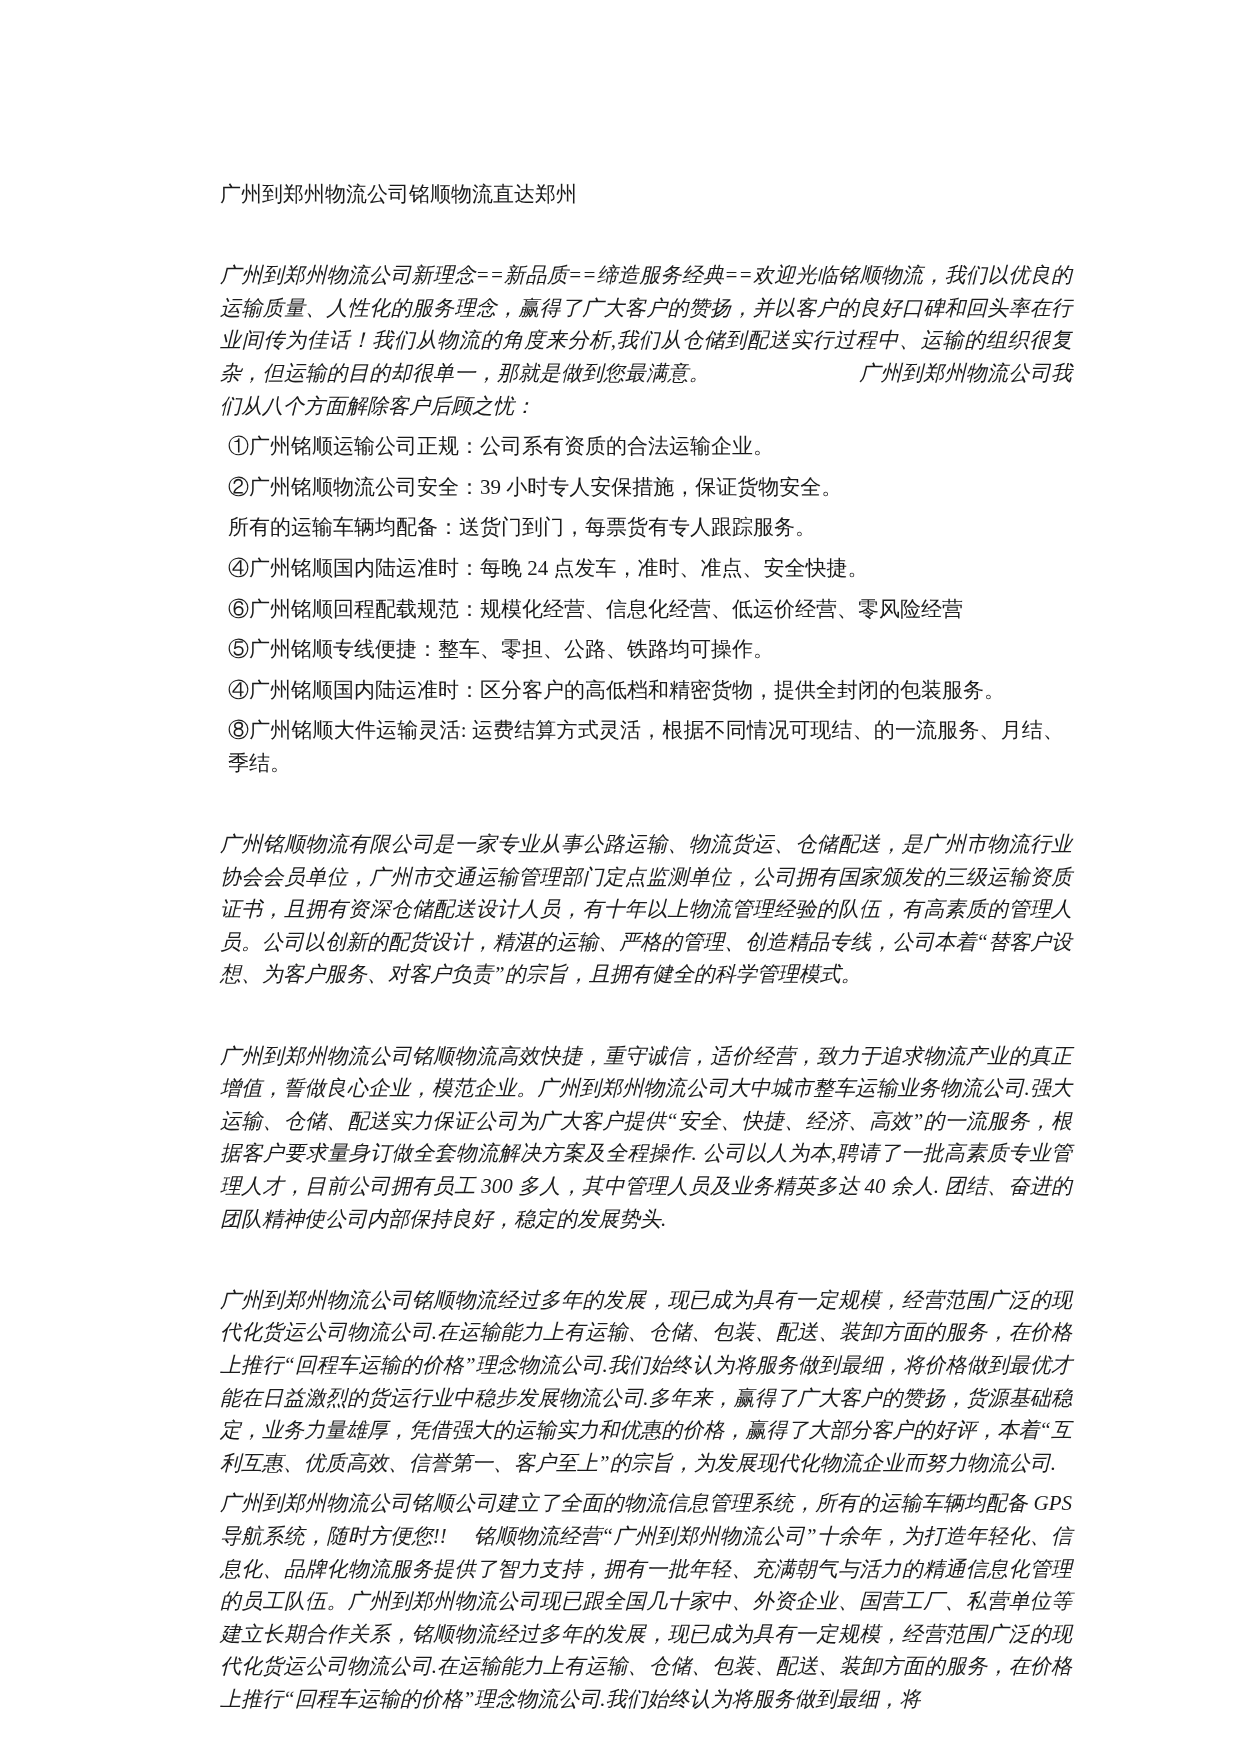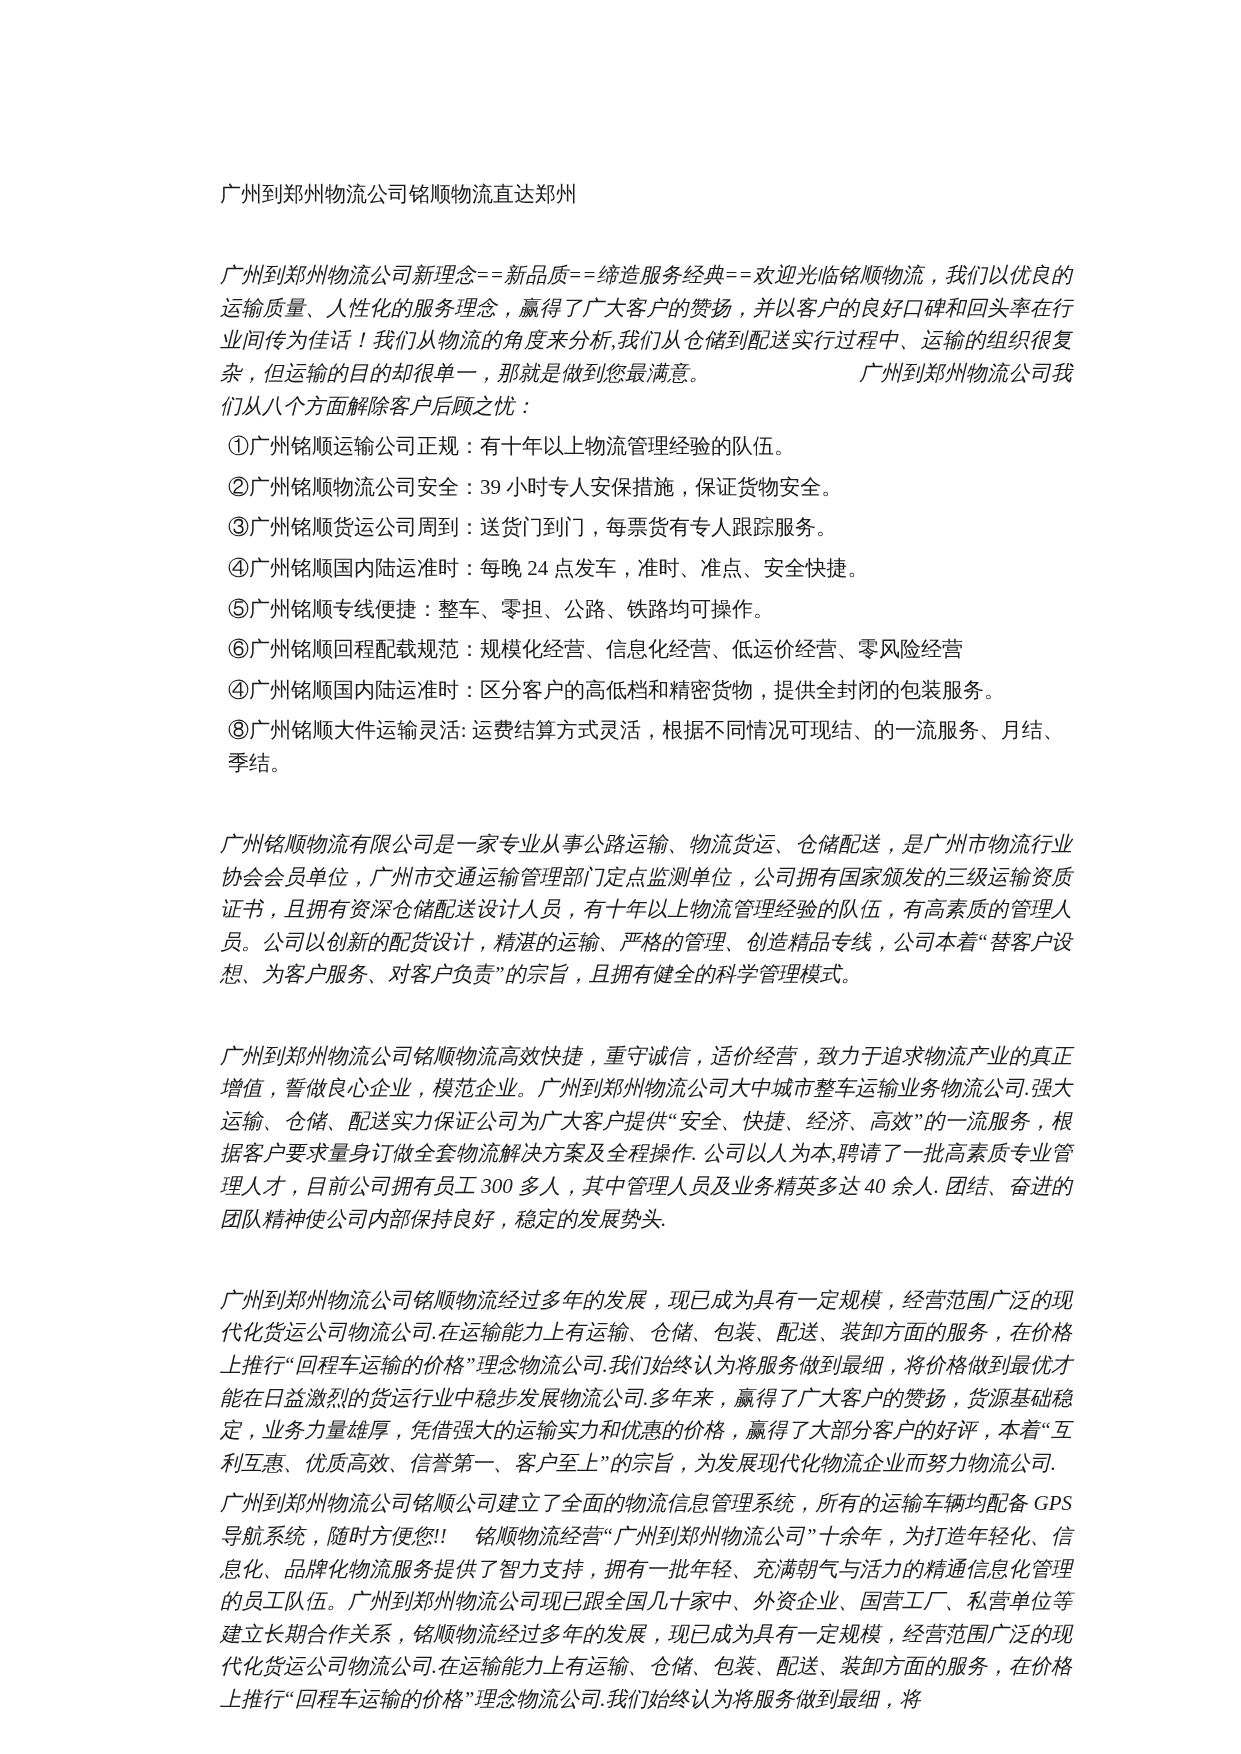--- a/index.html
+++ b/index.html
@@ -50,7 +50,7 @@
   <p class="para">广州到郑州物流公司新理念==新品质==缔造服务经典==欢迎光临铭顺物流，我们以优良的运输质量、人性化的服务理念，赢得了广大客户的赞扬，并以客户的良好口碑和回头率在行业间传为佳话！我们从物流的角度来分析,我们从仓储到配送实行过程中、运输的组织很复杂，但运输的目的却很单一，那就是做到您最满意。　　　　　　　广州到郑州物流公司我们从八个方面解除客户后顾之忧：</p>
 
   <div>
-    <p class="list-item">①广州铭顺运输公司正规：有十年以上物流管理经验的队伍。</p>
+    <p class="list-item">①广州铭顺运输公司正规：公司系有资质的合法运输企业。</p>
     <p class="list-item">②广州铭顺物流公司安全：39 小时专人安保措施，保证货物安全。</p>
     <p class="list-item">③广州铭顺货运公司周到：送货门到门，每票货有专人跟踪服务。</p>
     <p class="list-item">④广州铭顺国内陆运准时：每晚 24 点发车，准时、准点、安全快捷。</p>

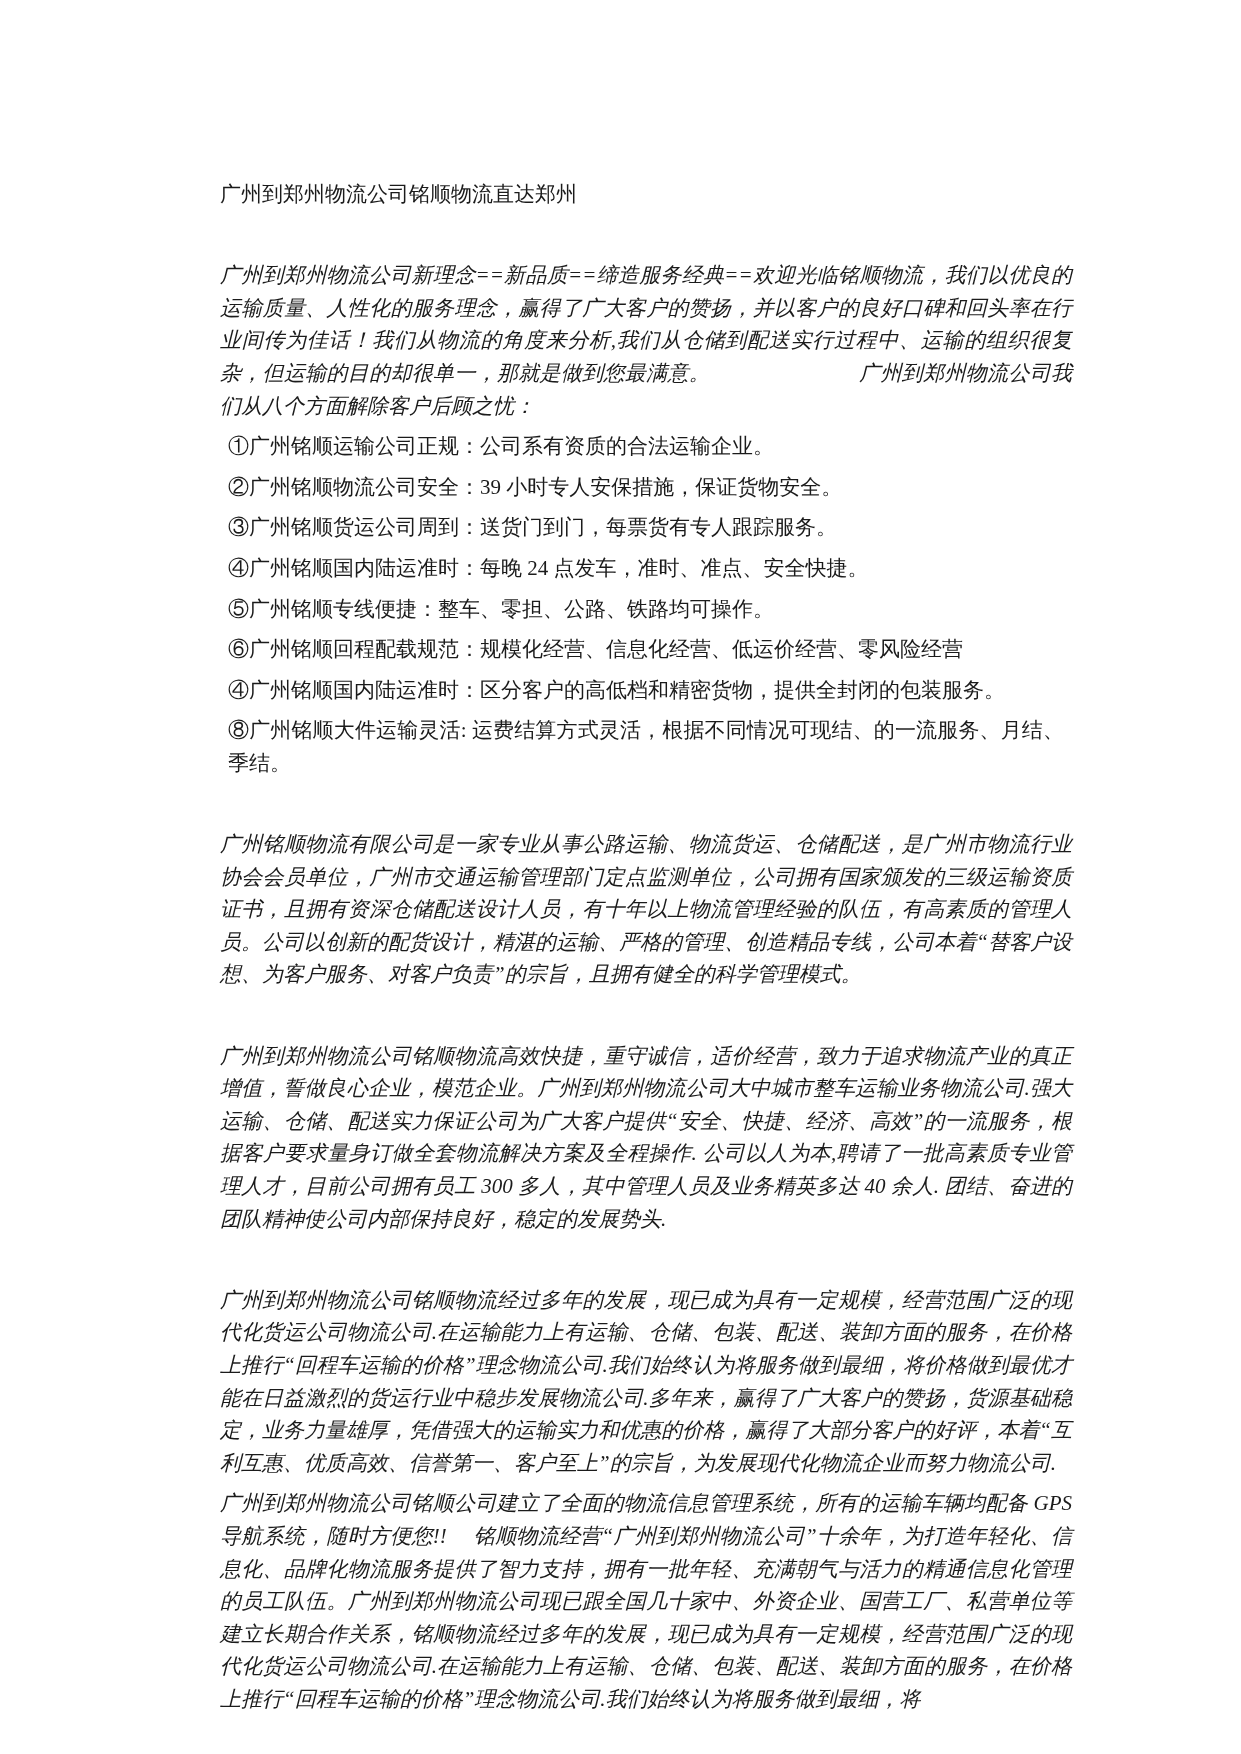--- a/index.html
+++ b/index.html
@@ -52,7 +52,7 @@
   <div>
     <p class="list-item">①广州铭顺运输公司正规：公司系有资质的合法运输企业。</p>
     <p class="list-item">②广州铭顺物流公司安全：39 小时专人安保措施，保证货物安全。</p>
-    <p class="list-item">③广州铭顺货运公司周到：送货门到门，每票货有专人跟踪服务。</p>
+    <p class="list-item">所有的运输车辆均配备：送货门到门，每票货有专人跟踪服务。</p>
     <p class="list-item">④广州铭顺国内陆运准时：每晚 24 点发车，准时、准点、安全快捷。</p>
     <p class="list-item">⑤广州铭顺专线便捷：整车、零担、公路、铁路均可操作。</p>
     <p class="list-item">⑥广州铭顺回程配载规范：规模化经营、信息化经营、低运价经营、零风险经营</p>

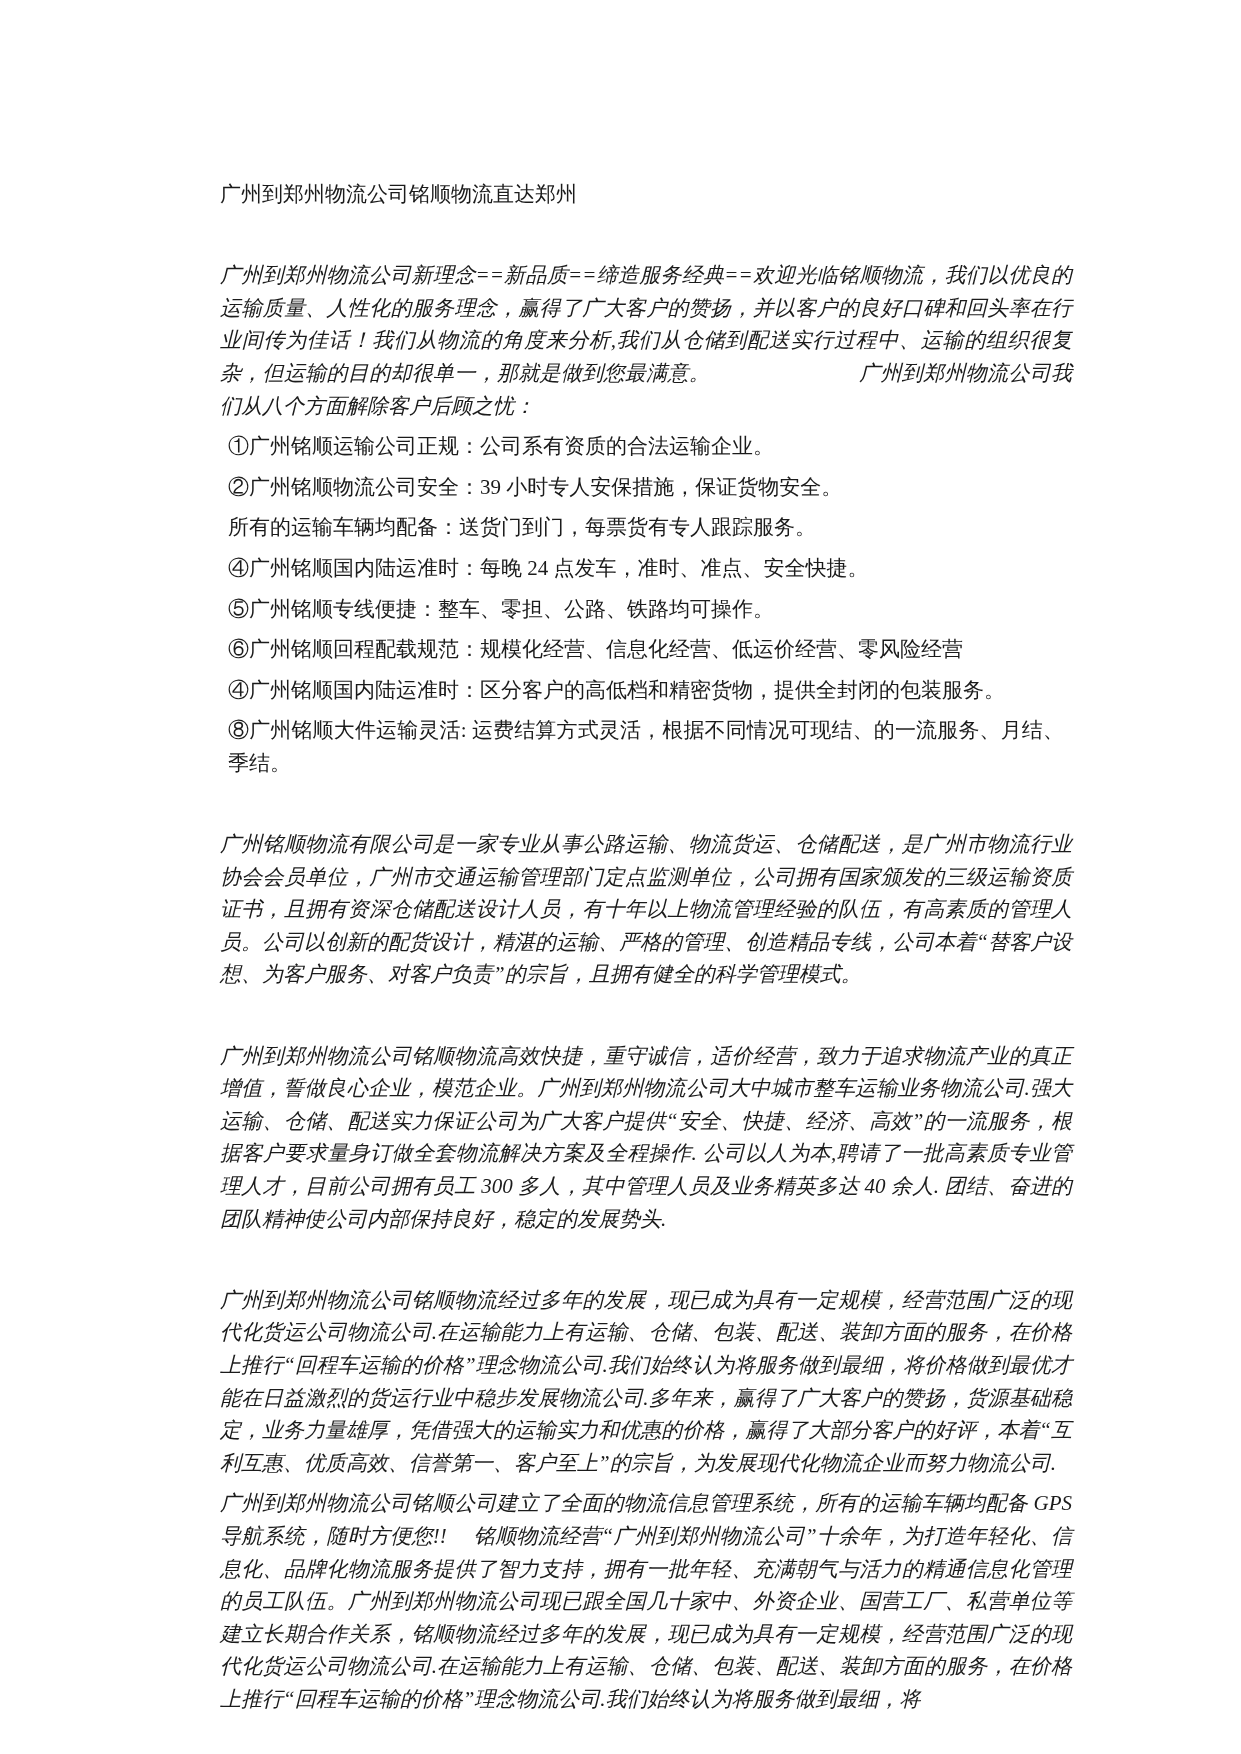--- a/index.html
+++ b/index.html
@@ -54,8 +54,8 @@
     <p class="list-item">②广州铭顺物流公司安全：39 小时专人安保措施，保证货物安全。</p>
     <p class="list-item">所有的运输车辆均配备：送货门到门，每票货有专人跟踪服务。</p>
     <p class="list-item">④广州铭顺国内陆运准时：每晚 24 点发车，准时、准点、安全快捷。</p>
+    <p class="list-item">⑥广州铭顺回程配载规范：规模化经营、信息化经营、低运价经营、零风险经营</p>
     <p class="list-item">⑤广州铭顺专线便捷：整车、零担、公路、铁路均可操作。</p>
-    <p class="list-item">⑥广州铭顺回程配载规范：规模化经营、信息化经营、低运价经营、零风险经营</p>
     <p class="list-item">④广州铭顺国内陆运准时：区分客户的高低档和精密货物，提供全封闭的包装服务。</p>
     <p class="list-item">⑧广州铭顺大件运输灵活: 运费结算方式灵活，根据不同情况可现结、的一流服务、月结、季结。</p>
   </div>

